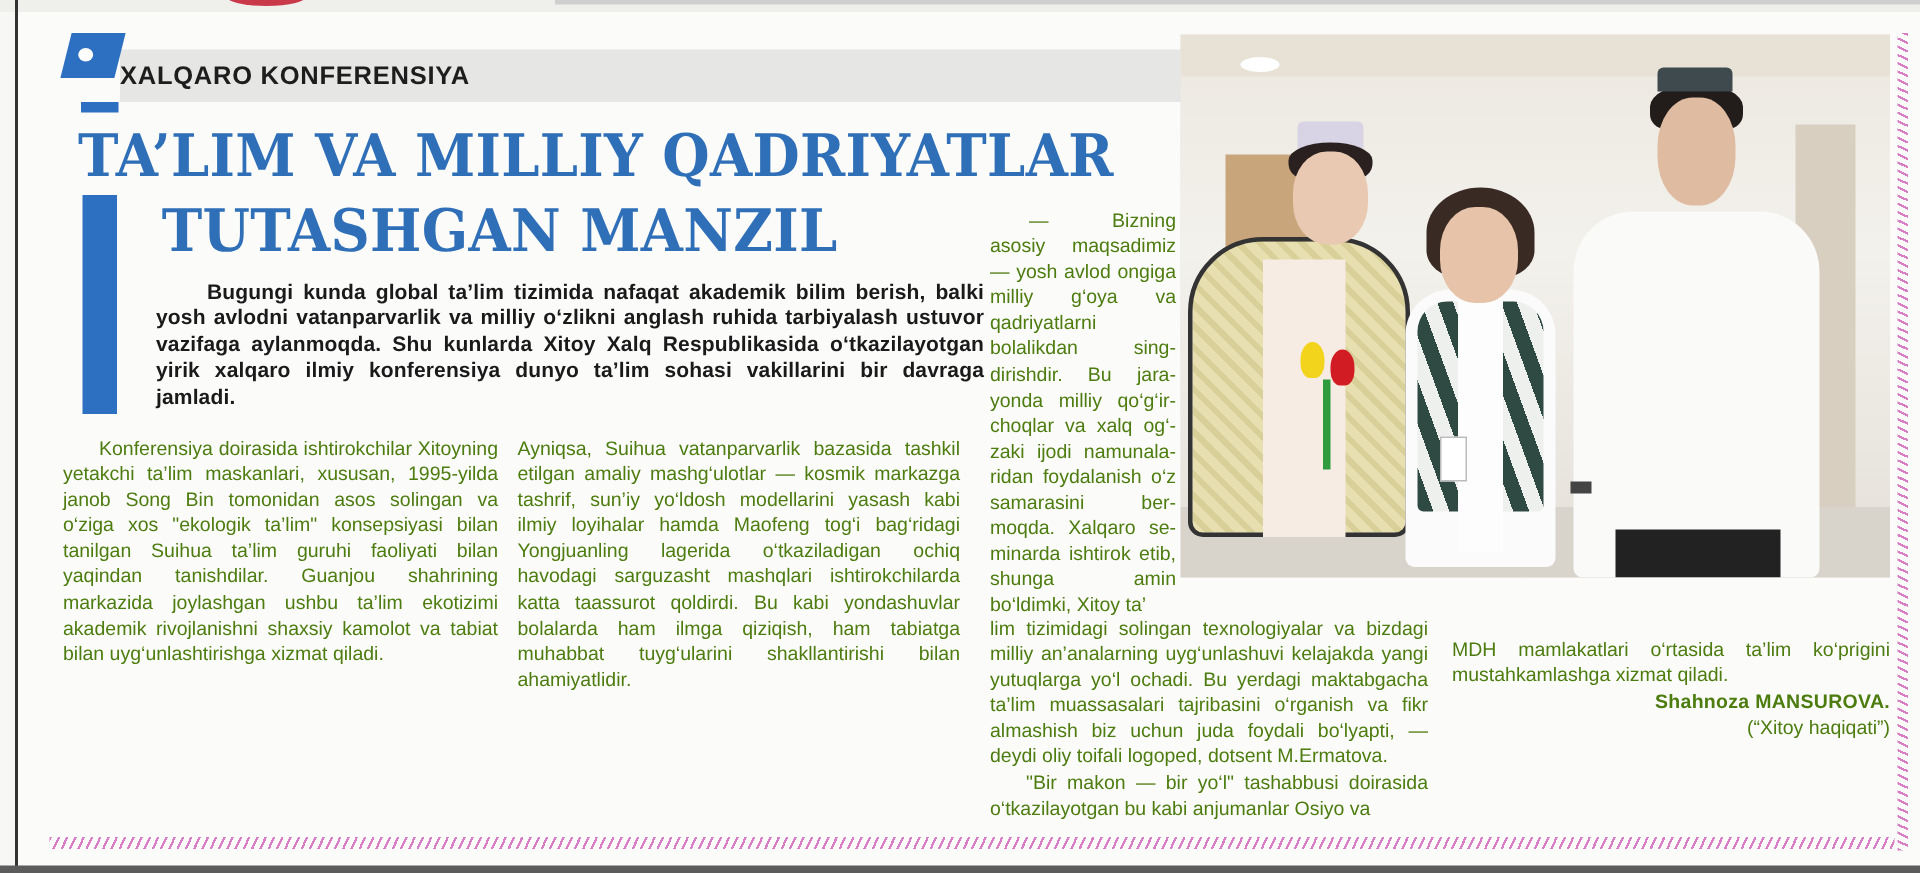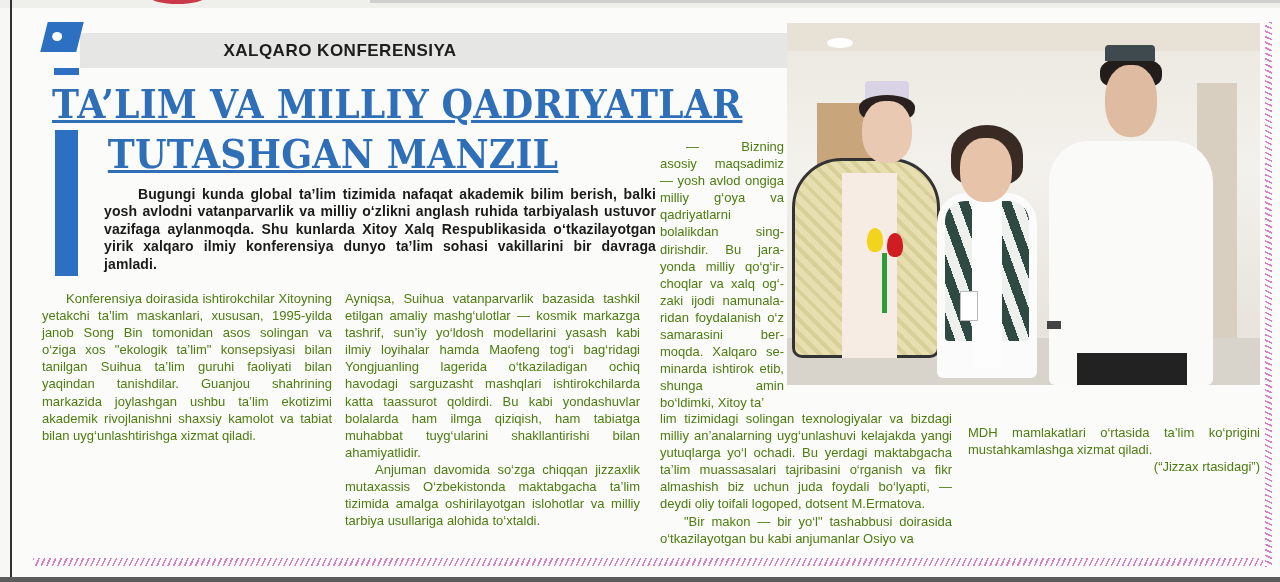--- a/index.html
+++ b/index.html
@@ -15,7 +15,7 @@
 
     
     .rubric-band { position: absolute; left: 80px; top: 33px; width: 710px; height: 35px; background: #e6e6e4; }
-    .rubric-text { position: absolute; left: 80px; top: 33px; width: 520px; height: 35px; line-height: 35px; text-align: center; font-weight: bold; font-size: 17px; letter-spacing: 0.5px; color: #1d1d1d; }
+    .rubric-text { position: absolute; left: 80px; top: 33px; width: 520px; height: 35px; line-height: 35px; font-weight: bold; font-size: 17px; letter-spacing: 0.5px; color: #1d1d1d; }
     .rubric-logo { position: absolute; left: 44px; top: 22px; width: 36px; height: 30px; background: #2d6fc0; transform: skewX(-14deg); }
     .rubric-logo .dot { position: absolute; left: 8px; top: 10px; width: 10px; height: 9px; border-radius: 50%; background: #fff; transform: skewX(14deg); }
     .rubric-dash { position: absolute; left: 54px; top: 68px; width: 25px; height: 7px; background: #2d6fc0; }

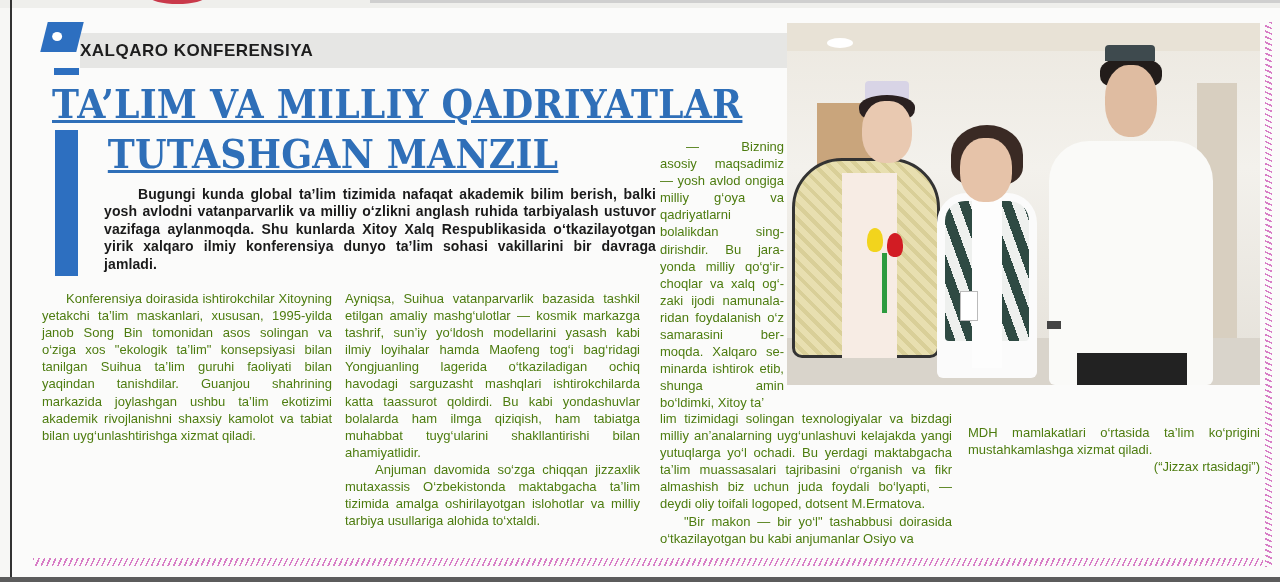--- a/index.html
+++ b/index.html
@@ -22,7 +22,7 @@
     .vbar { position: absolute; left: 55px; top: 130px; width: 23px; height: 146px; background: #2d6fc0; }
 
     
-    .headline { position: absolute; left: 52px; top: 79px; width: 740px; font-family: "DejaVu Serif", "Liberation Serif", serif; font-weight: bold; color: #2f6fb8; font-size: 39px; line-height: 50px; letter-spacing: 0.2px; text-decoration: underline; }
+    .headline { position: absolute; left: 52px; top: 79px; width: 740px; font-family: "DejaVu Serif", "Liberation Serif", serif; font-weight: bold; color: #2f6fb8; font-size: 39px; line-height: 50px; letter-spacing: 0.2px; }
     .headline .l1 { display: block; white-space: nowrap; transform: scaleX(0.93); transform-origin: left; }
     .headline .l2 { display: block; padding-left: 60px; white-space: nowrap; transform: scaleX(0.93); transform-origin: left; }
 

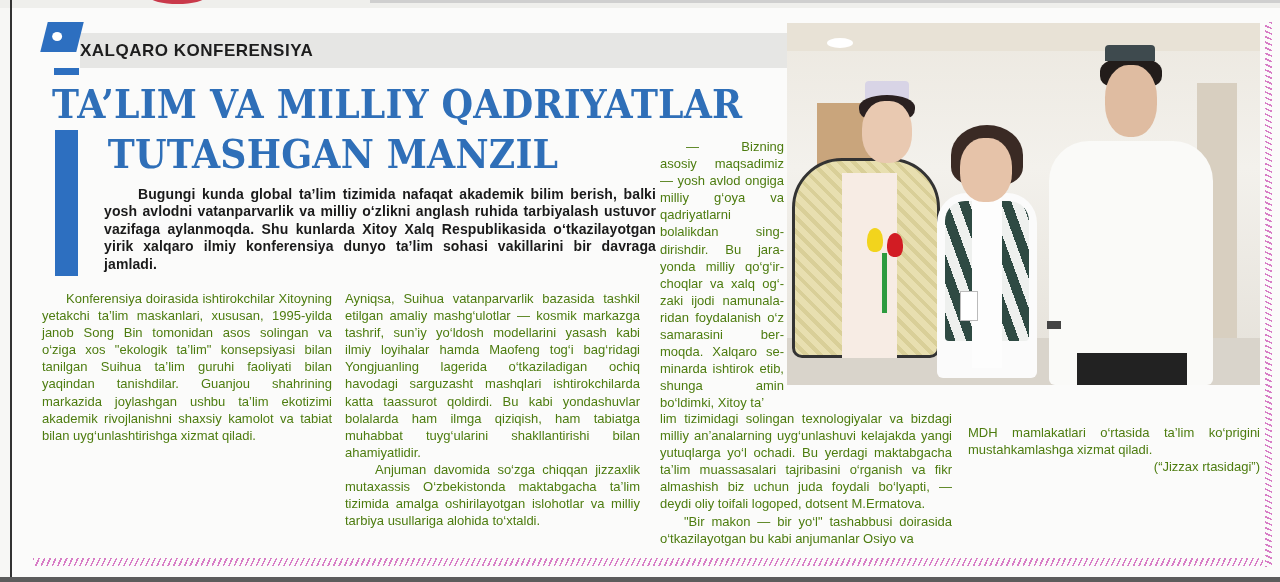--- a/index.html
+++ b/index.html
@@ -109,7 +109,6 @@
 
 <div class="col col-2">
   <p style="text-indent:0">Ayniqsa, Suihua vatanparvarlik bazasida tashkil etilgan amaliy mashg‘ulotlar — kosmik markaz­ga tashrif, sun’iy yo‘ldosh modellarini yasash kabi ilmiy loyihalar hamda Maofeng tog‘i bag‘­ridagi Yongjuanling lagerida o‘tkaziladigan ochiq havodagi sarguzasht mashqlari ishtirok­chilarda katta taassurot qoldirdi. Bu kabi yon­dashuvlar bolalarda ham ilmga qiziqish, ham tabiatga muhabbat tuyg‘ularini shakllantirishi bilan ahamiyatlidir.</p>
-  <p style="text-indent:30px">Anjuman davomida so‘zga chiqqan jiz­zaxlik mutaxassis O‘zbekistonda maktab­gacha ta’lim tizimida amalga oshirilayotgan is­lohotlar va milliy tarbiya usullariga alohida to‘x­taldi.</p>
 </div>
 
 <div class="col col-3a">

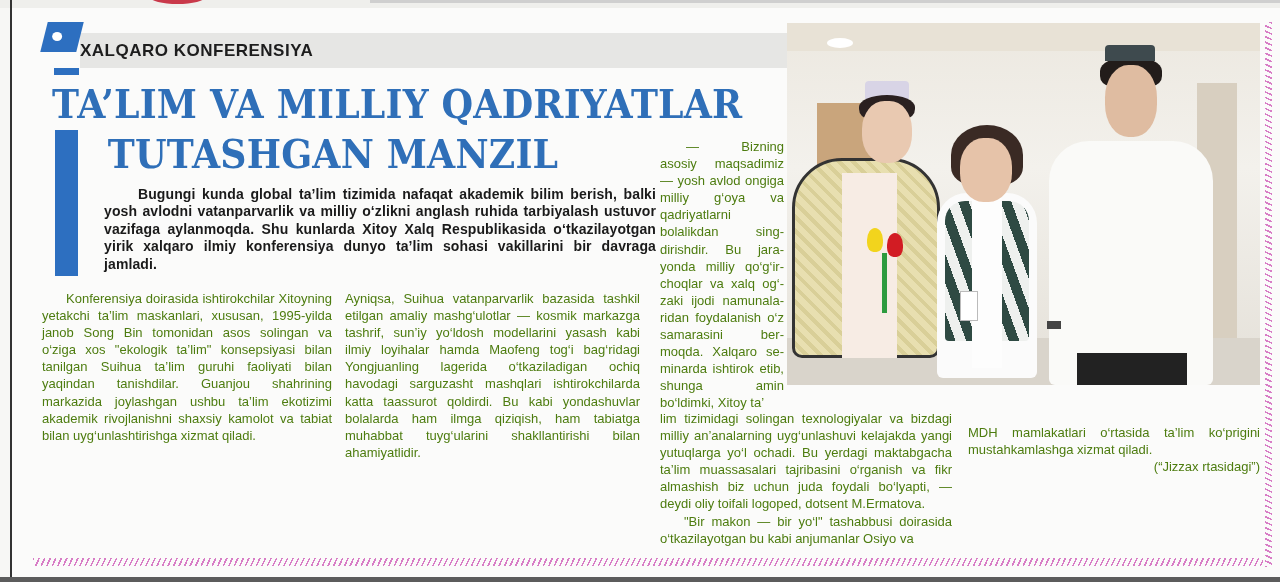--- a/index.html
+++ b/index.html
@@ -122,6 +122,7 @@
 
 <div class="col col-4">
   <p class="cont">MDH mamlakatlari o‘rtasida ta’lim ko‘prigini mustahkamlashga xizmat qiladi.</p>
+  <div class="byline">Shahnoza MANSUROVA.</div>
   <div class="source">(“Jizzax rtasidagi”)</div>
 </div>
 

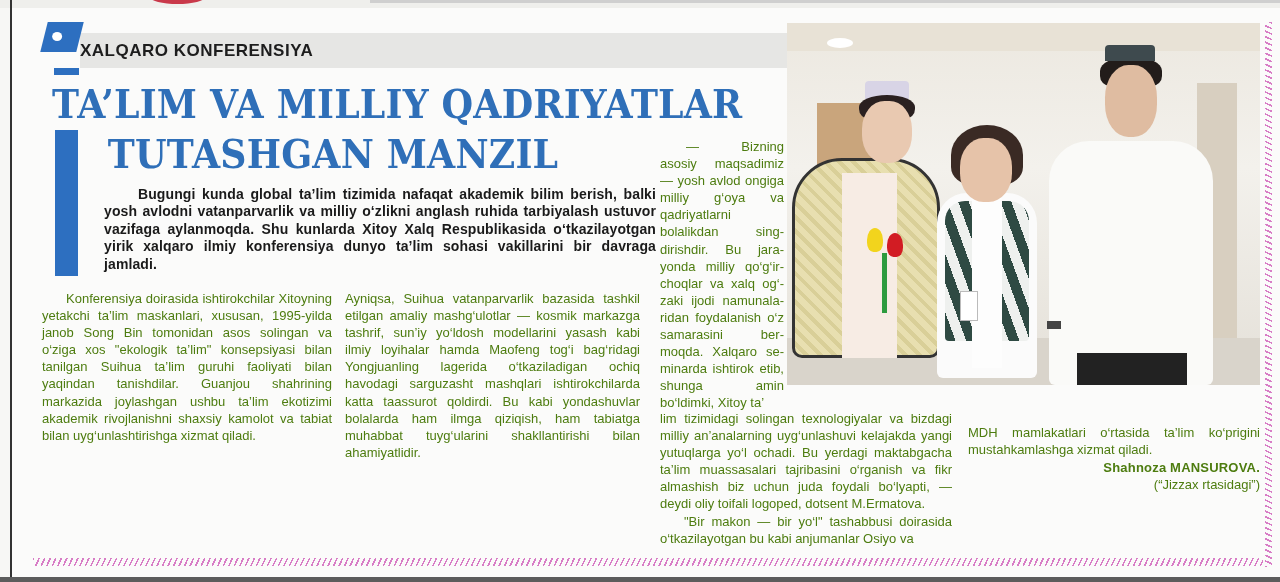--- a/index.html
+++ b/index.html
@@ -123,7 +123,7 @@
 <div class="col col-4">
   <p class="cont">MDH mamlakatlari o‘rtasida ta’lim ko‘prigini mustahkamlashga xizmat qiladi.</p>
   <div class="byline">Shahnoza MANSUROVA.</div>
-  <div class="source">(“Jizzax rtasidagi”)</div>
+  <div class="source">(“Xitoy haqiqati”)</div>
 </div>
 
 <div class="photo">

